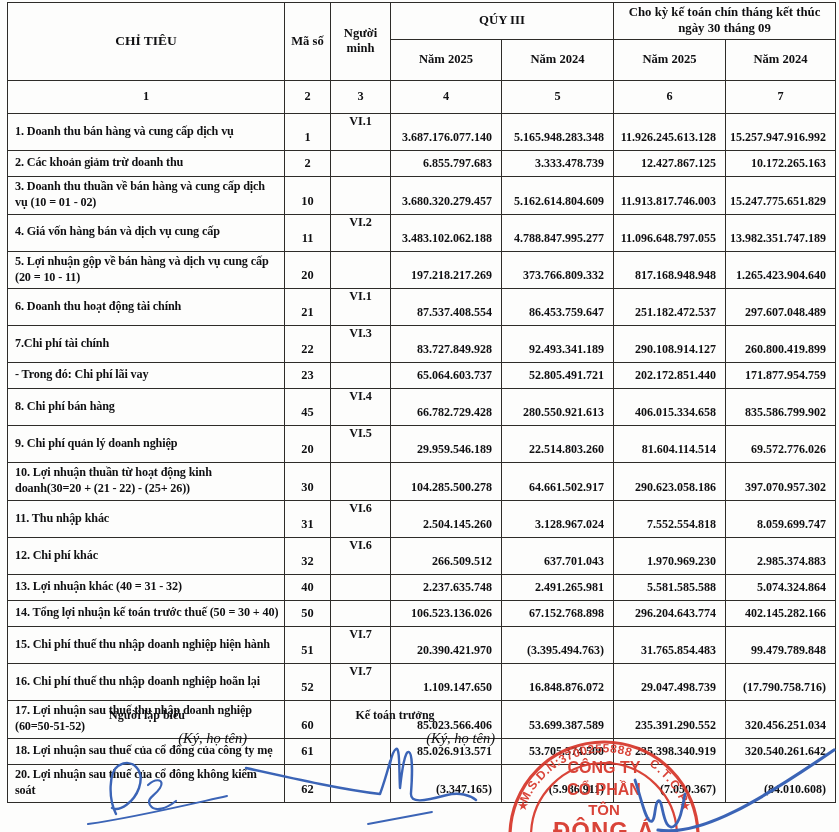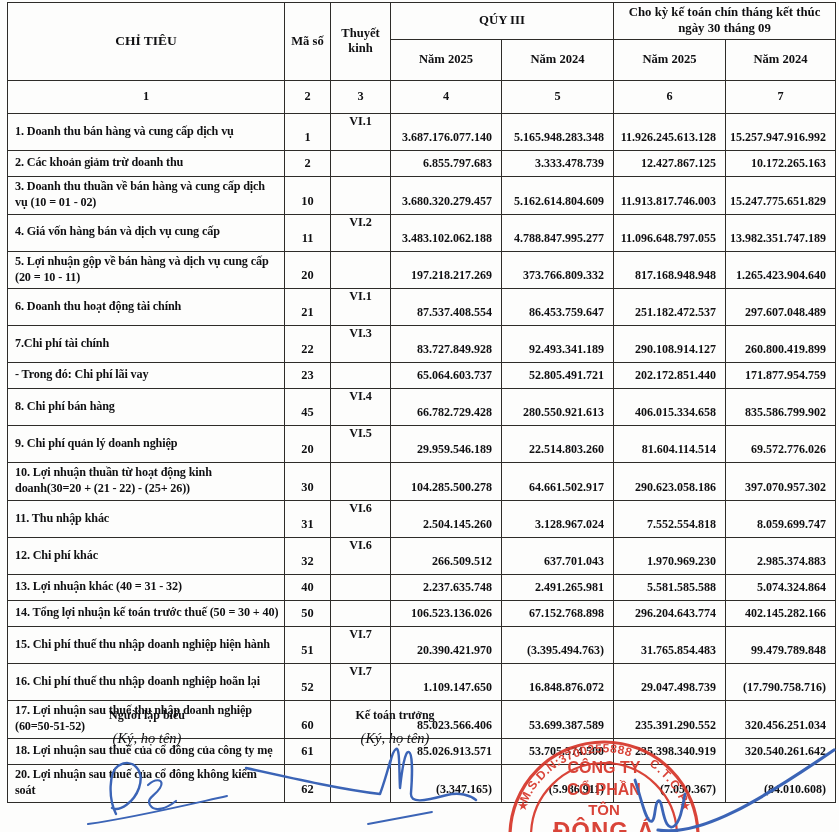--- a/index.html
+++ b/index.html
@@ -66,7 +66,7 @@
       <tr>
         <th class="h-label" rowspan="2">CHỈ TIÊU</th>
         <th class="h-code" rowspan="2">Mã số</th>
-        <th class="h-note" rowspan="2">Thuyết kinh</th>
+        <th class="h-note" rowspan="2">Người minh</th>
         <th class="h-group" colspan="2">QÚY III</th>
         <th class="h-group" colspan="2">Cho kỳ kế toán chín tháng kết thúc ngày 30 tháng 09</th>
       </tr>

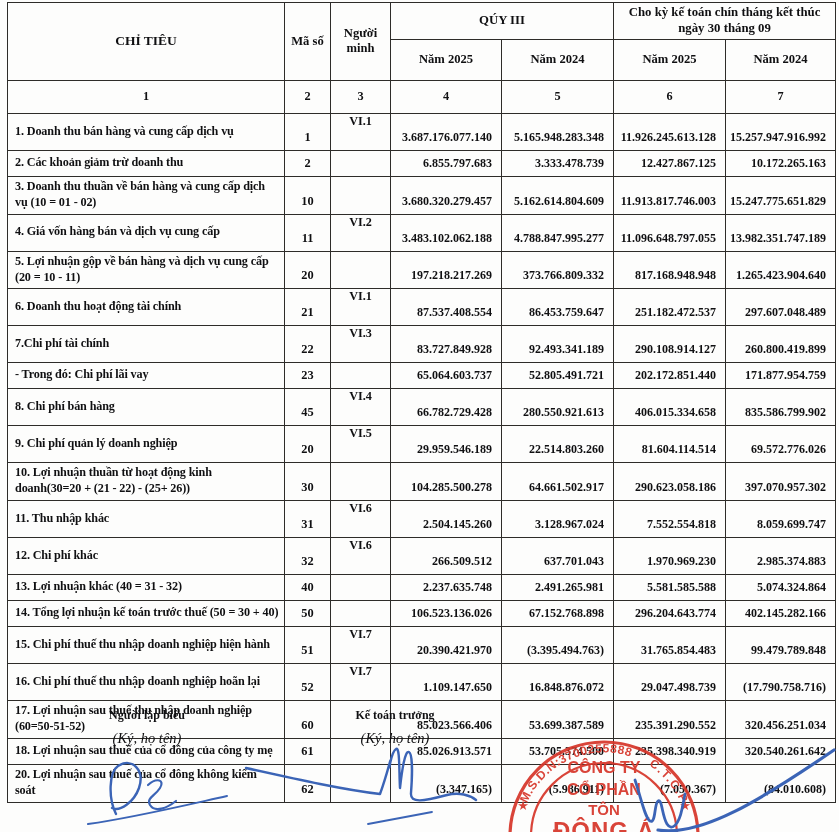--- a/index.html
+++ b/index.html
@@ -40,7 +40,7 @@
   
   .sign-block{position:absolute;text-align:center;}
   .sign-title{font-size:12px;font-weight:bold;}
-  .sign-sub{font-size:14.5px;font-style:italic;margin-top:7px;}
+  .sign-sub{font-size:14.5px;font-style:italic;margin-top:7px;text-align:right;}
   .date-line{font-size:15.5px;font-style:italic;margin-bottom:2px;}
   svg.sig{position:absolute;overflow:visible;}
   svg.sig path{fill:none;stroke:#3b64b6;stroke-linecap:round;stroke-linejoin:round;}

